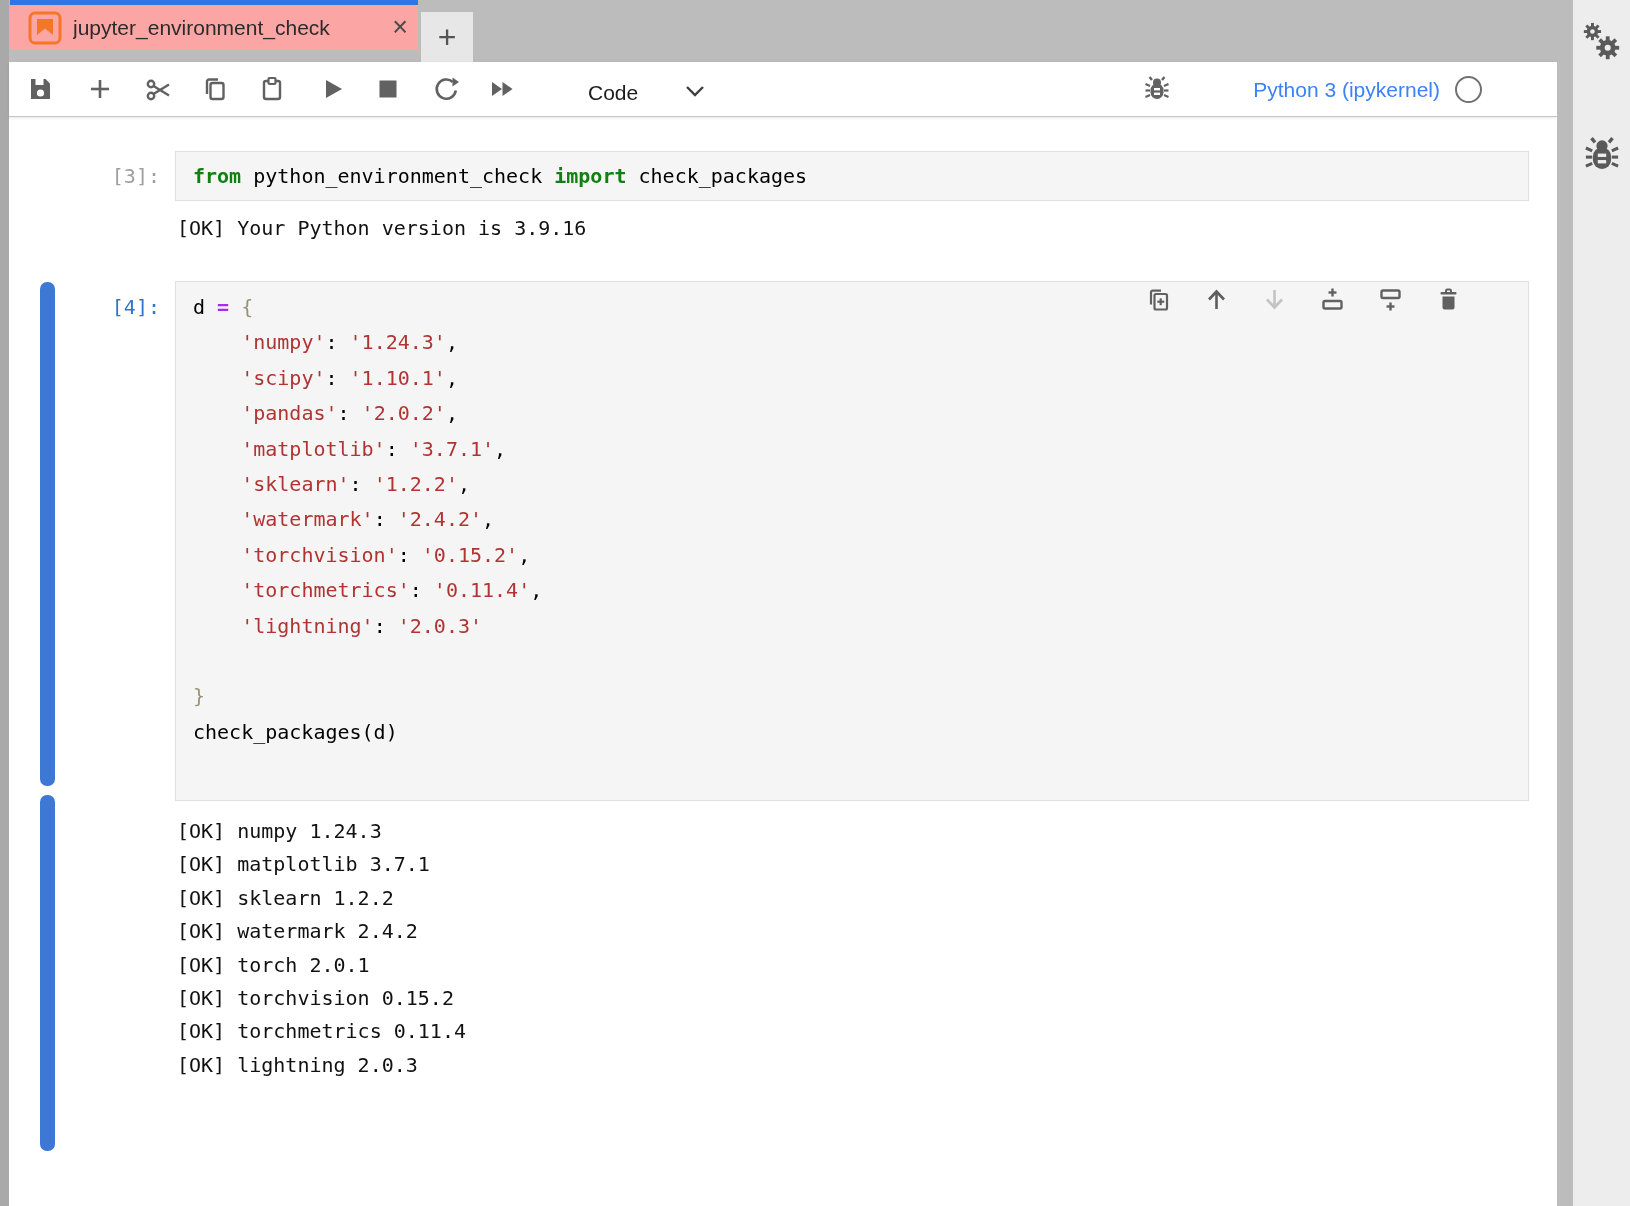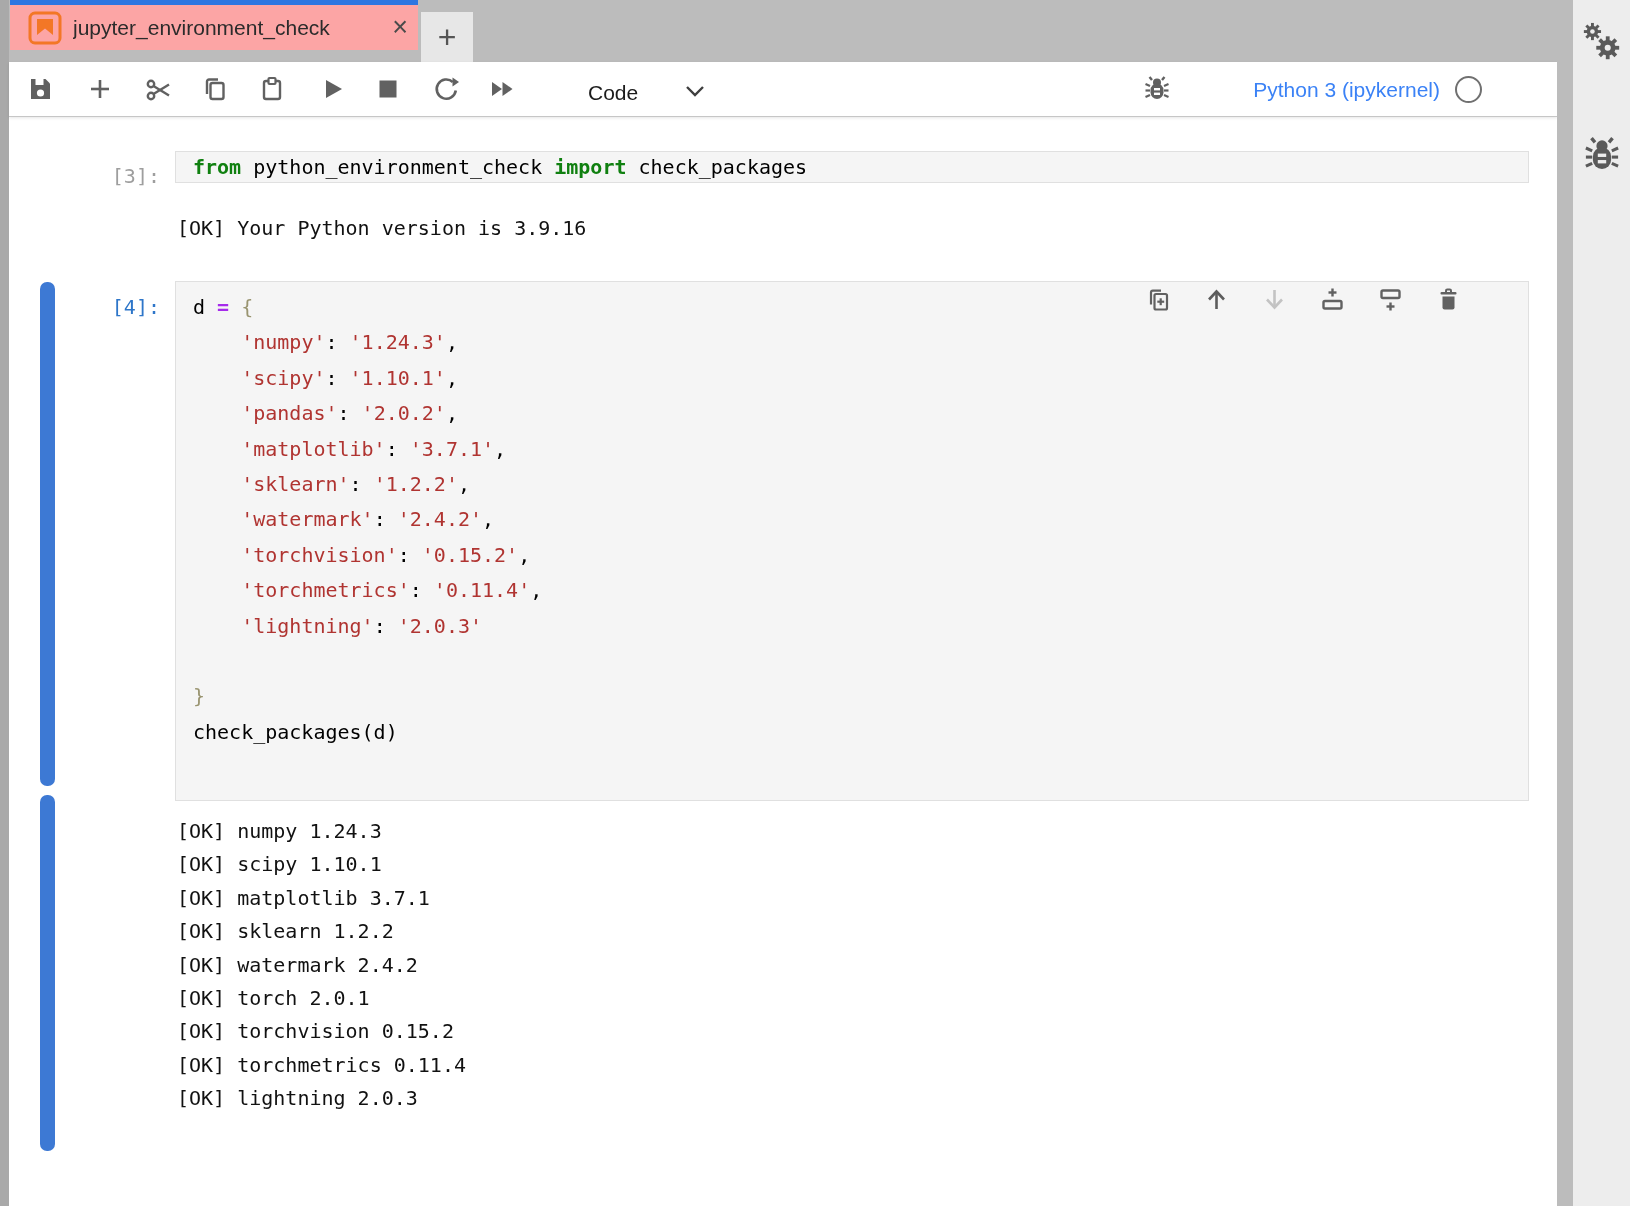--- a/index.html
+++ b/index.html
@@ -39,7 +39,7 @@
   .prompt-idle{color:var(--c-prompt_idle,#9e9e9e);}
   .prompt-active{color:var(--c-prompt_active,#2e76c9);}
   .cellbox{position:absolute;left:166px;width:1354px;background:#f5f5f5;border:1px solid #e0e0e0;box-sizing:border-box;}
-  #cell3-box{top:151px;height:32px;display:flex;align-items:center;text-align:center;}
+  #cell3-box{top:151px;height:50px;display:flex;align-items:center;text-align:center;}
   #cell4-box{top:281px;height:520px;}
   .codearea{font-size:20px;color:var(--c-plain,#000);padding-left:17px;}
   #cell4-code{padding-top:8px;line-height:35.4px;}

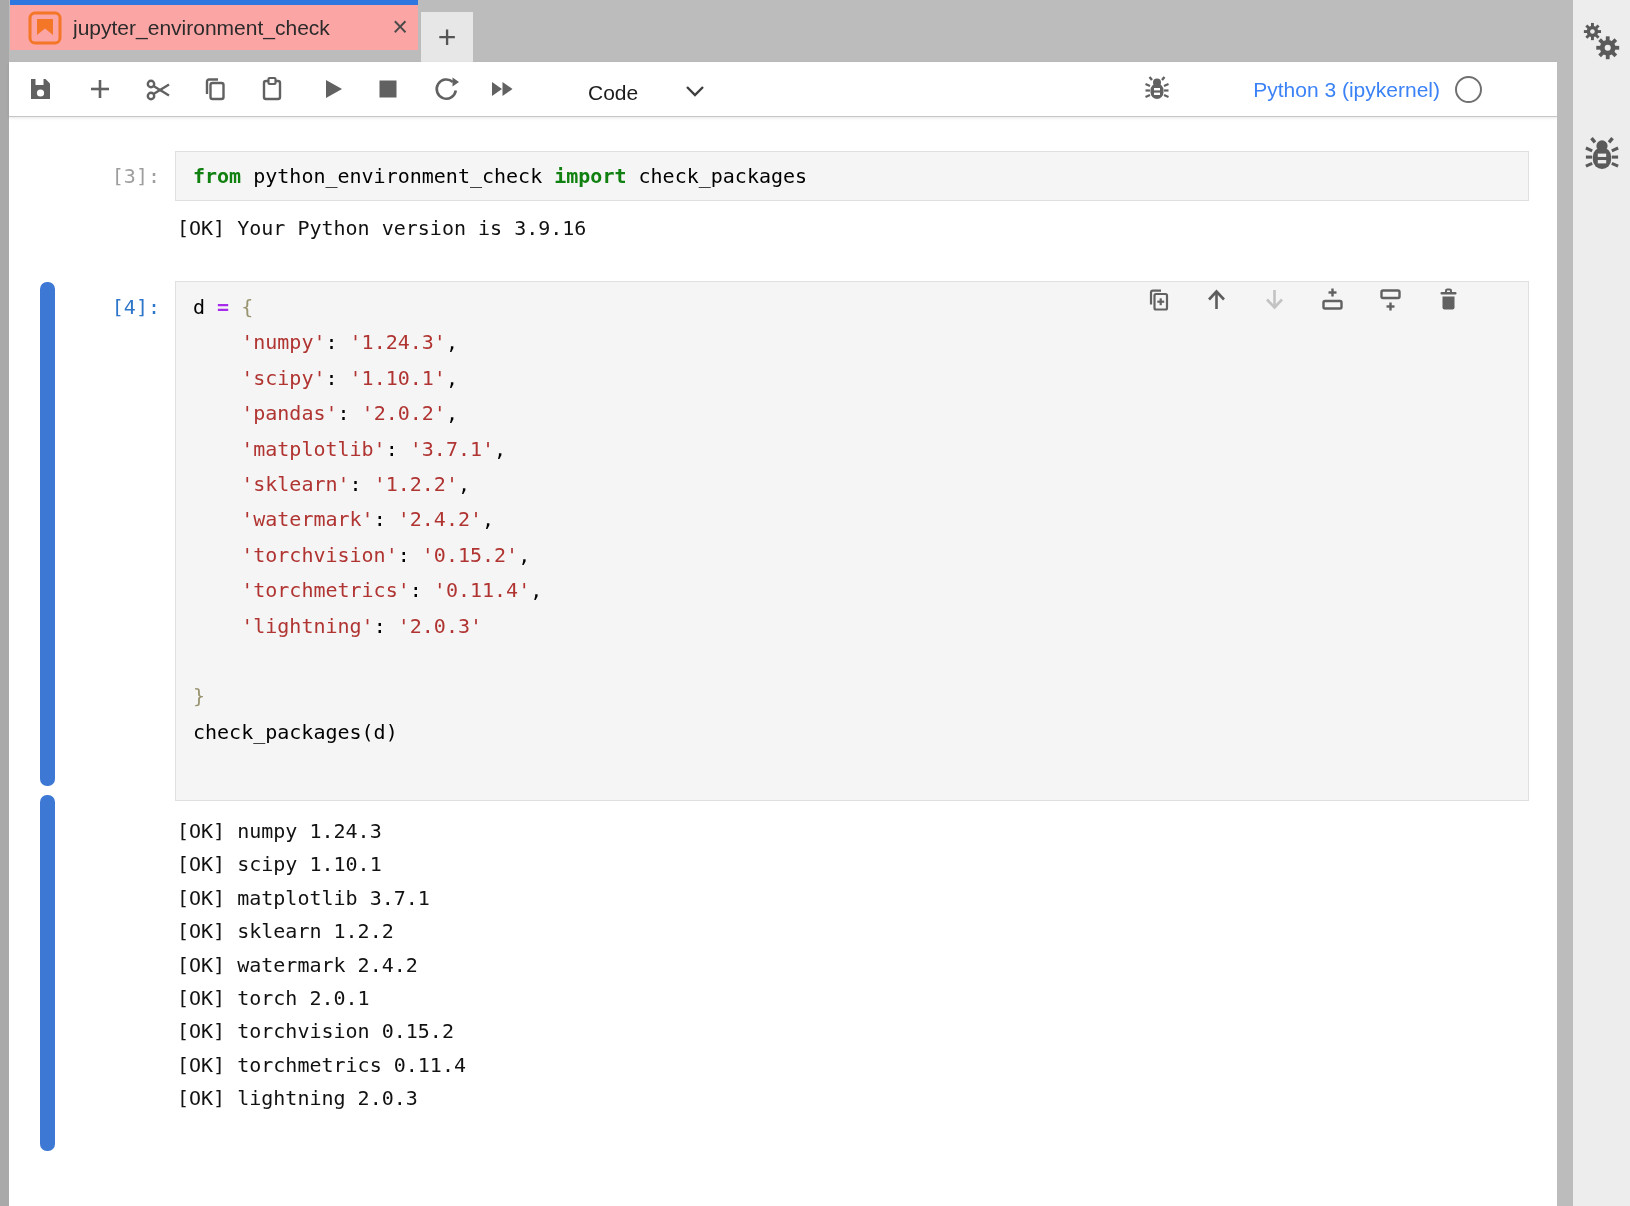--- a/index.html
+++ b/index.html
@@ -208,7 +208,7 @@
       </div>
     </div>
     <div class="collapser" id="collapser-out"></div>
-    <div class="outblock mono" id="out4"><div>[OK] numpy 1.24.3</div><div>[OK] scipy 1.10.1</div><div>[OK] matplotlib 3.7.1</div><div>[OK] sklearn 1.2.2</div><div>[OK] watermark 2.4.2</div><div>[OK] torch 2.0.1</div><div>[OK] torchvision 0.15.2</div><div>[OK] torchmetrics 0.11.4</div><div>[OK] lightning 2.0.3</div></div>
+    <div class="outblock mono" id="out4"><div>[OK] numpy 1.24.3</div><div>[OK] matplotlib 3.7.1</div><div>[OK] sklearn 1.2.2</div><div>[OK] watermark 2.4.2</div><div>[OK] torch 2.0.1</div><div>[OK] torchvision 0.15.2</div><div>[OK] torchmetrics 0.11.4</div><div>[OK] lightning 2.0.3</div></div>
   </div>
 
   <div class="gap-strip"></div>

